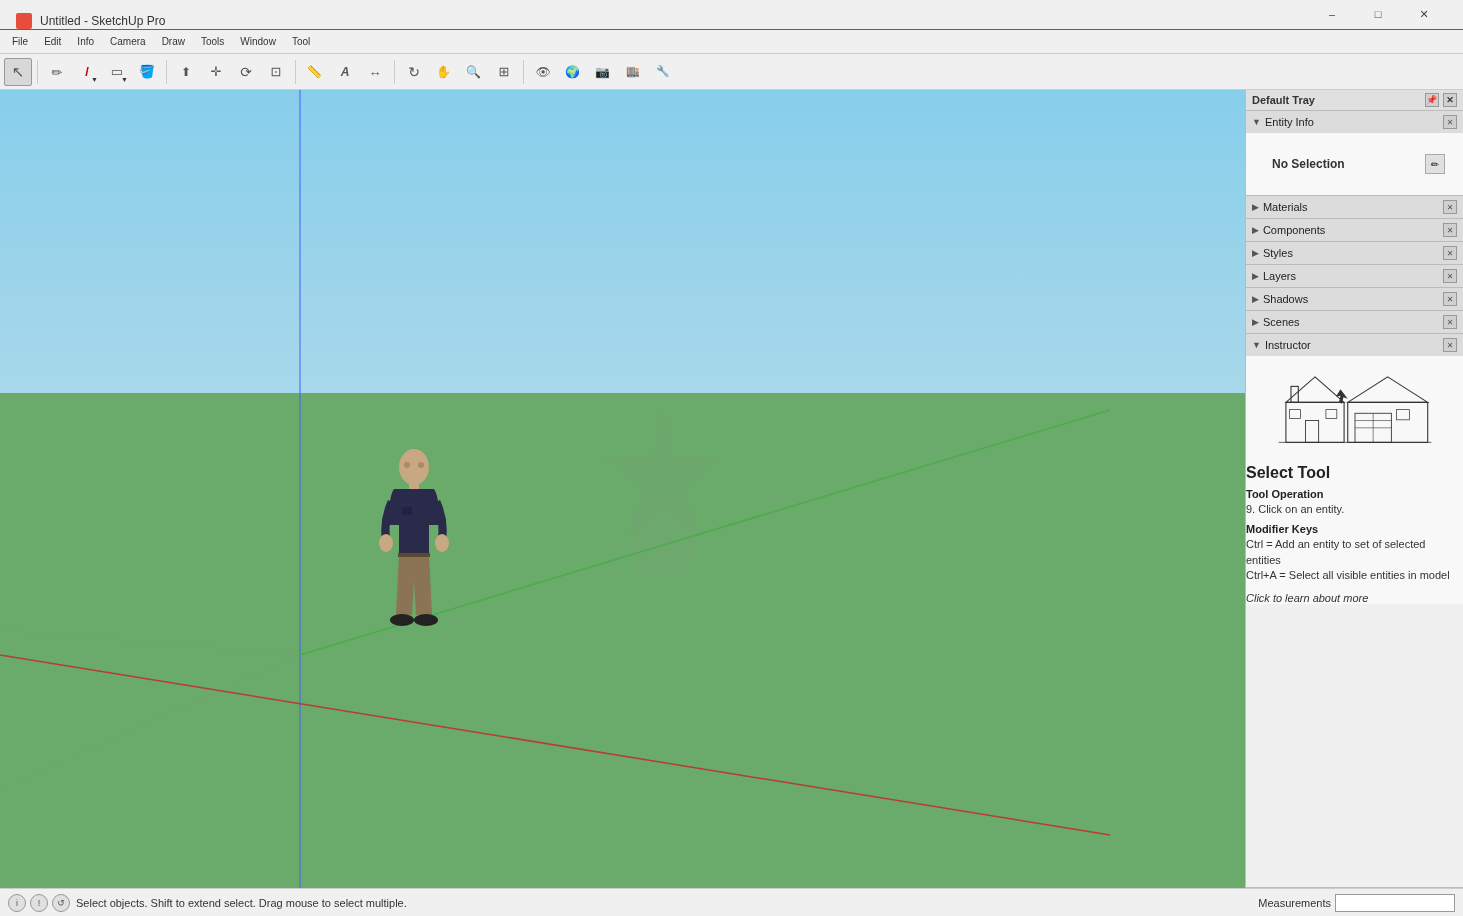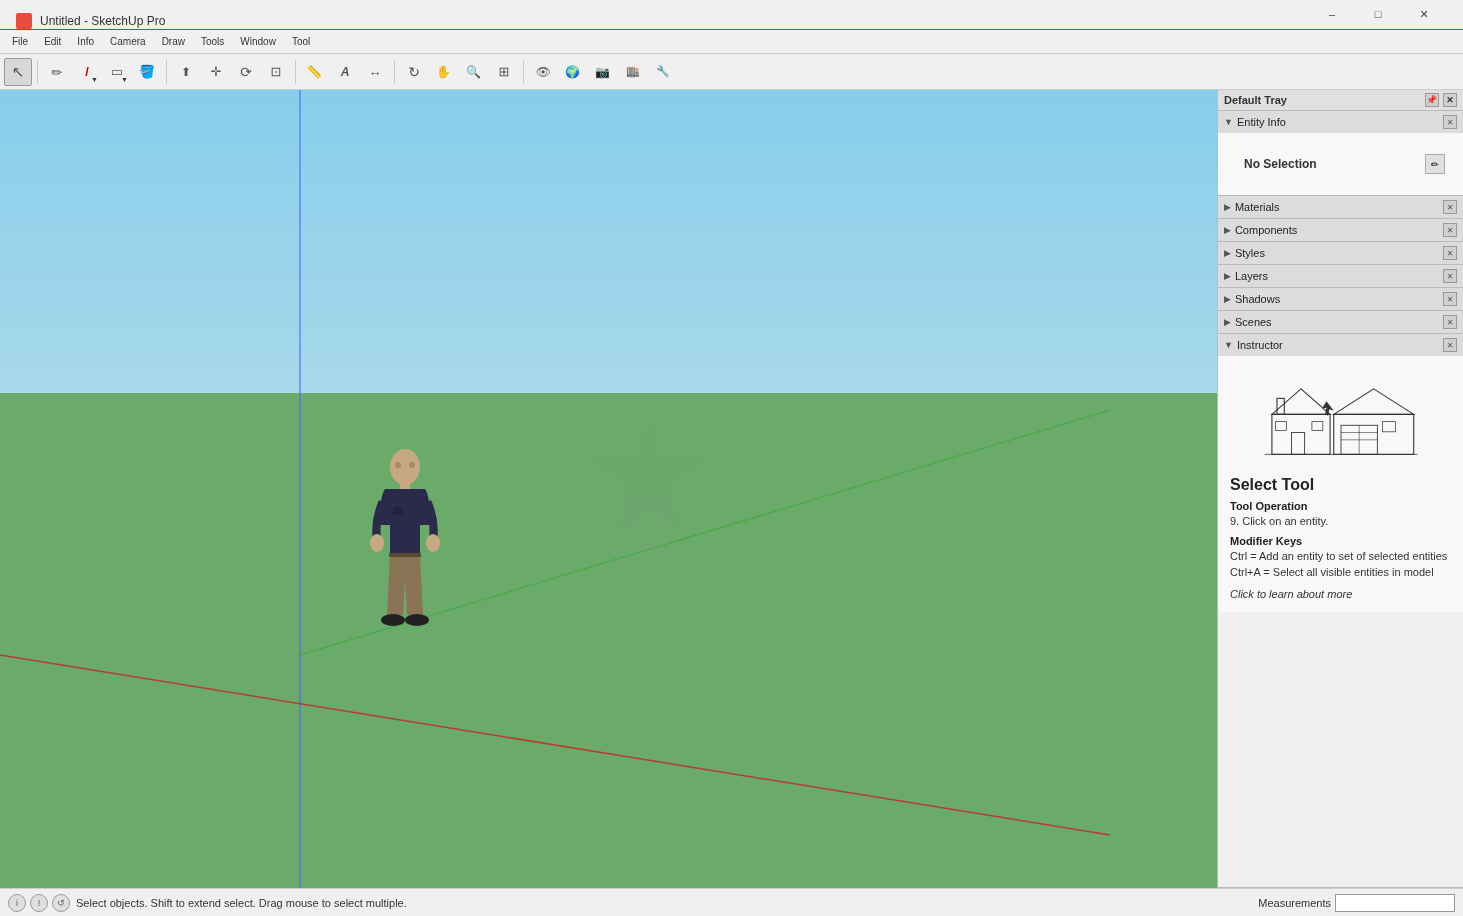--- a/index.html
+++ b/index.html
@@ -130,7 +130,7 @@
 
     
     #right-panel {
-      width: 246px;
+      width: 218px;
       background: #f0f0f0;
       border-left: 1px solid #bbb;
       display: flex;

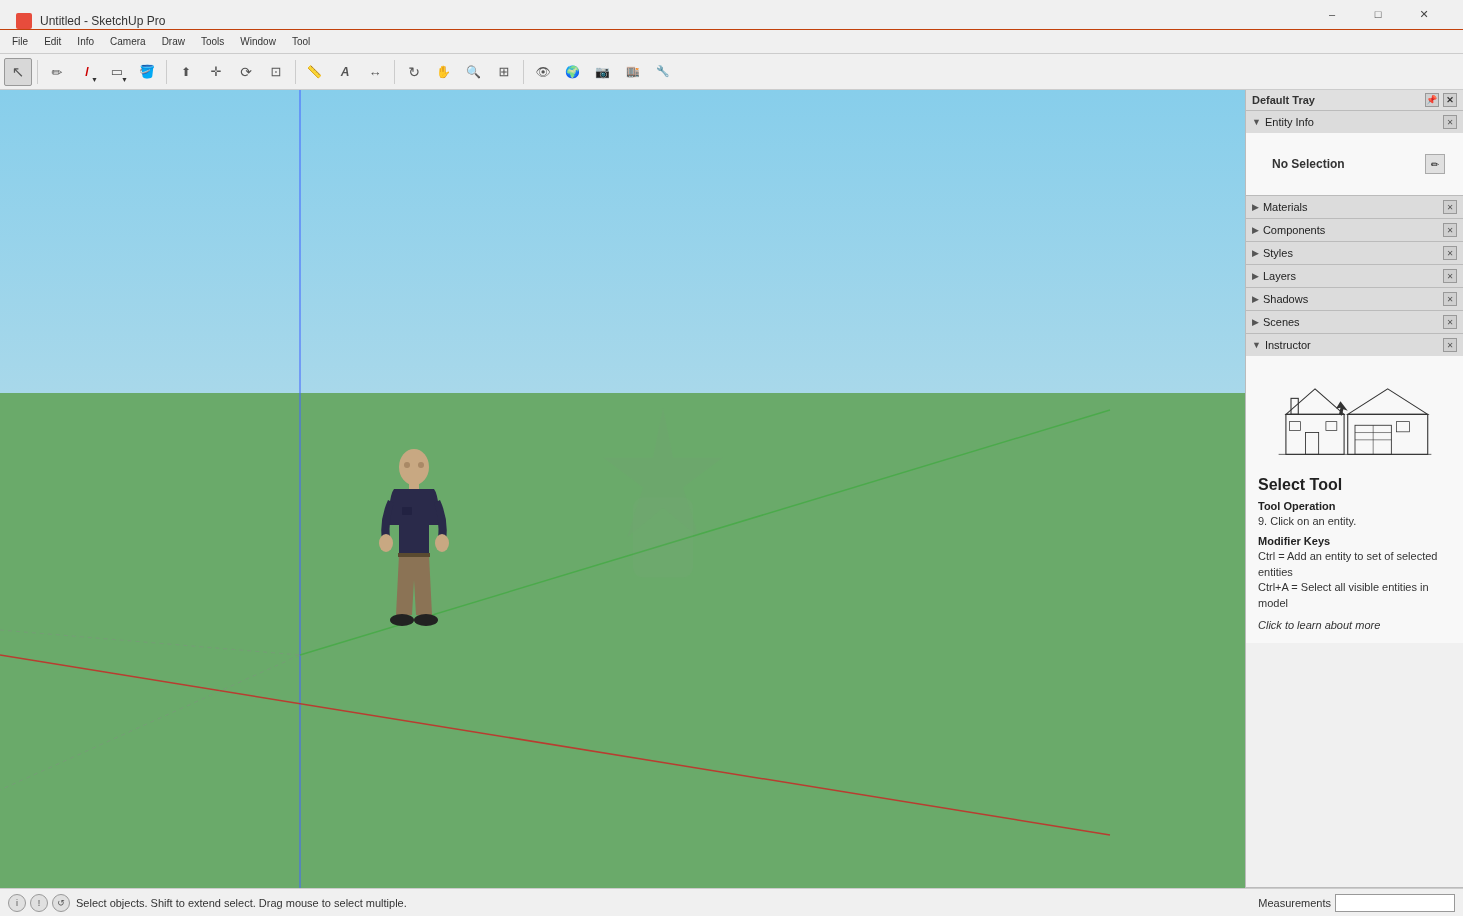--- a/index.html
+++ b/index.html
@@ -202,7 +202,7 @@
 
     
     #instructor-content {
-      padding: 12px;
+      padding: 0;
       background: #f8f8f8;
       flex: 1;
     }

